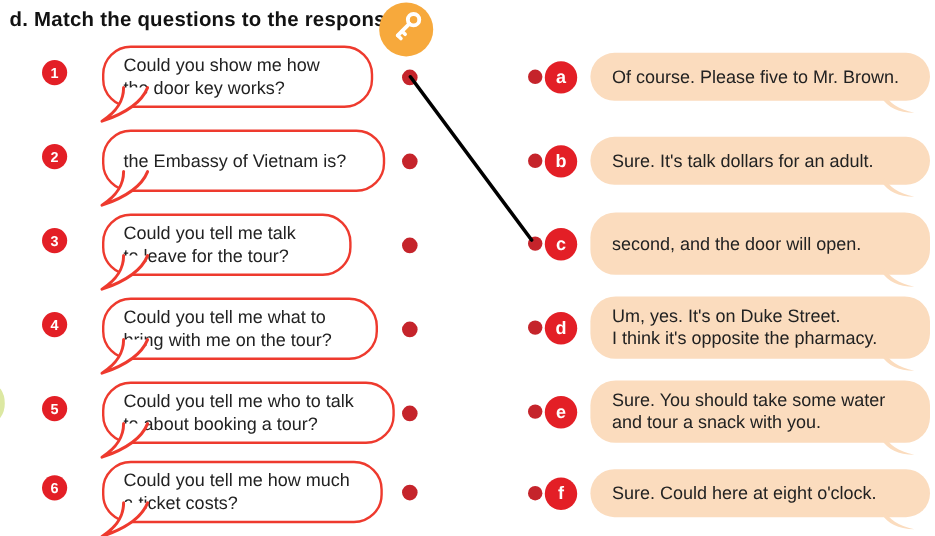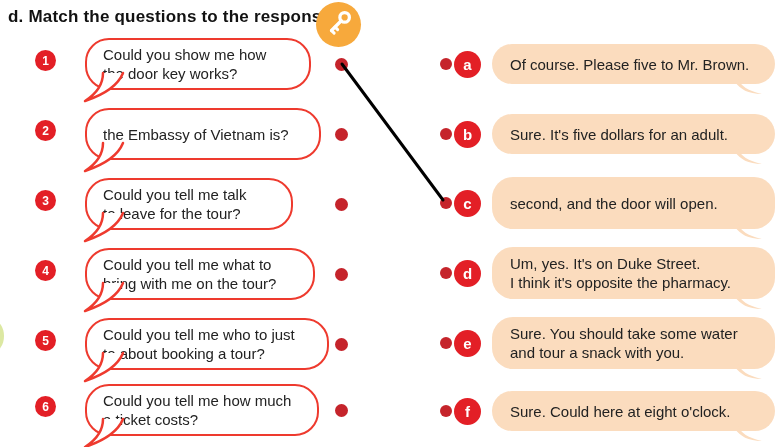--- a/index.html
+++ b/index.html
@@ -212,7 +212,7 @@
         <path d="M 2 0 C 6 8 13 13 27 16 C 13 16 5 11 0 4 Z" fill="#fbdcbe"></path>
       </svg>
       <div class="r-text">
-        <div>Sure. It's five dollars for an adult.</div>
+        <div>Sure. It's talk dollars for an adult.</div>
           <div></div>
       </div>
     </div>

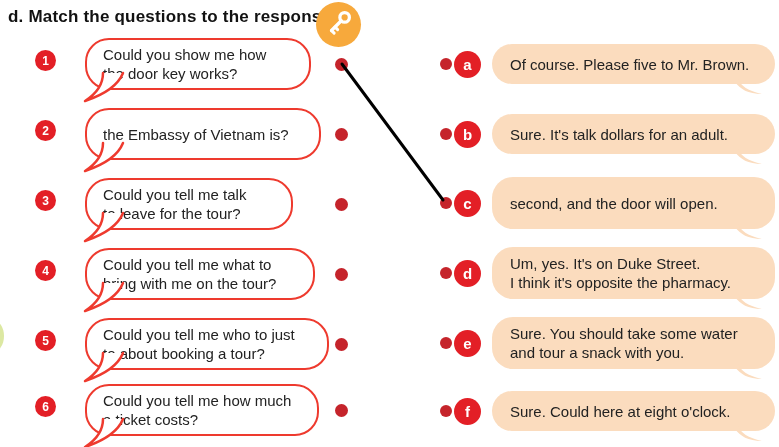--- a/index.html
+++ b/index.html
@@ -163,7 +163,7 @@
         <path d="M 50 3 C 46 13 36 23 12 31 C 26 22 30 13 30 3" fill="#ffffff" stroke="#ee3a2e" stroke-width="2.5" stroke-linejoin="round" stroke-linecap="round"></path>
       </svg>
       <div class="q-text">
-        <div>Could you tell me who to just</div>
+        <div>Could you tell me who to talk</div>
           <div>to about booking a tour?</div>
       </div>
     </div>

